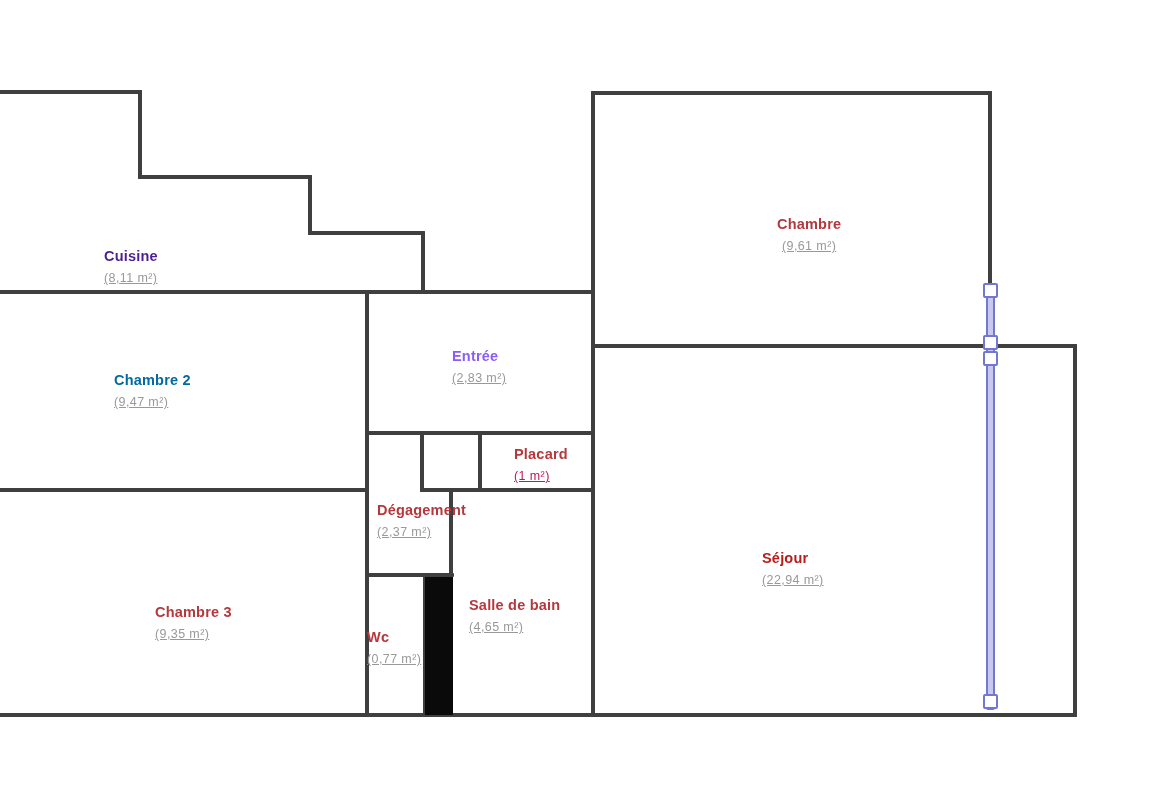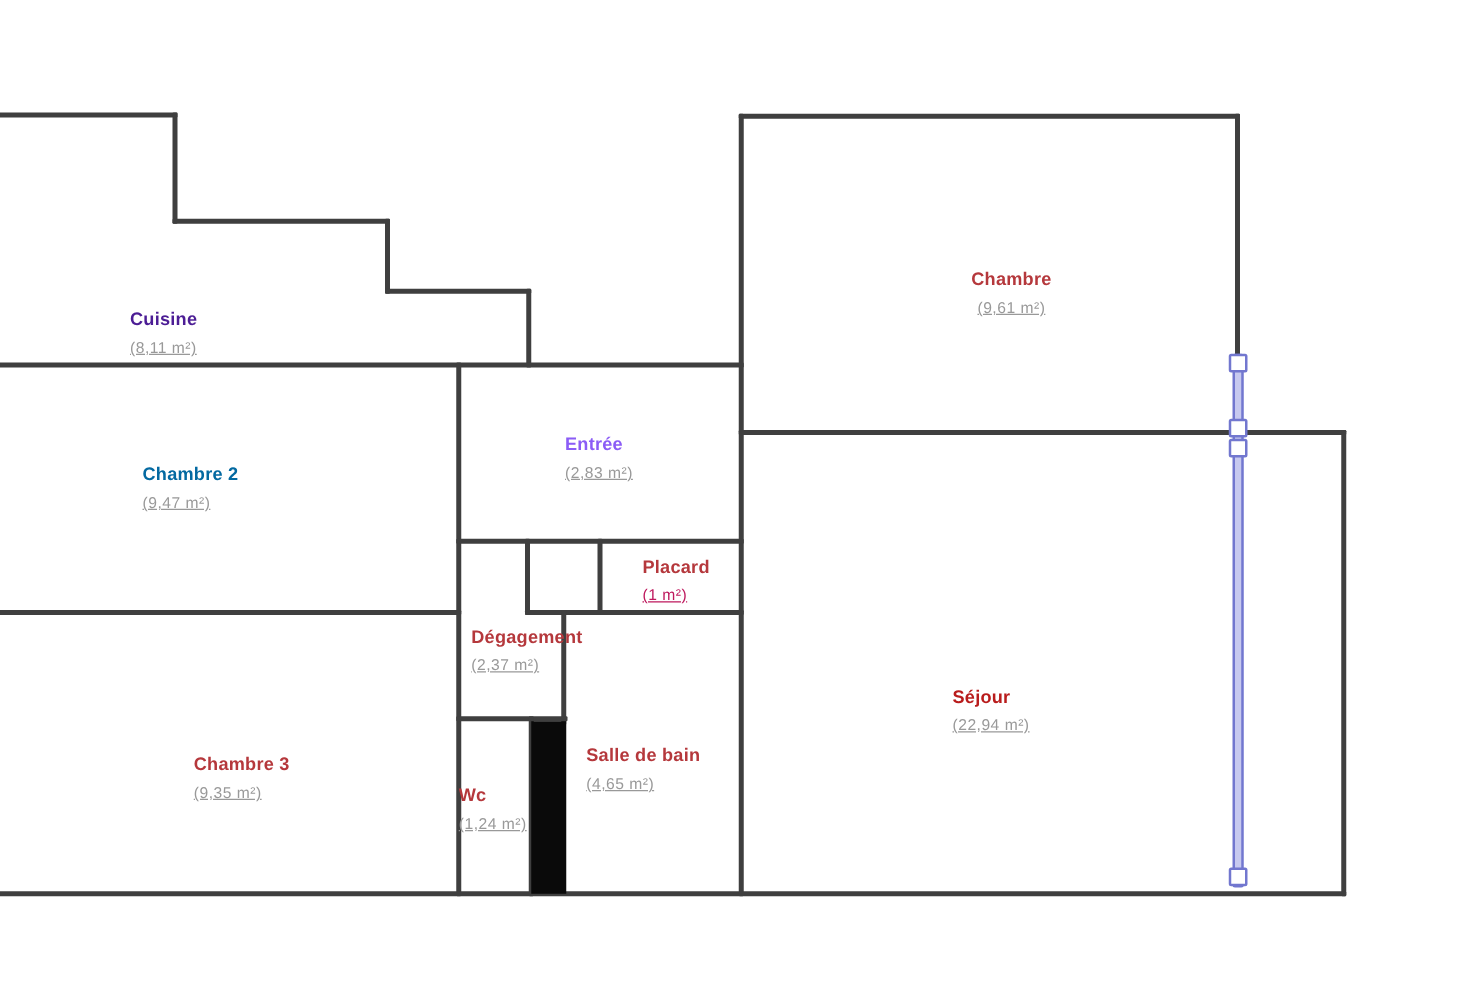--- a/index.html
+++ b/index.html
@@ -95,7 +95,7 @@
     </div>
     <div class="room" style="left: 367px; top: 629px;">
       <div class="rname" style="color: rgb(181, 56, 60);">Wc</div>
-      <div class="rarea" style="color: rgb(153, 153, 153);">(1,24 m²)</div>
+      <div class="rarea" style="color: rgb(153, 153, 153);">(0,77 m²)</div>
     </div>
     <div class="room" style="left: 469px; top: 597px;">
       <div class="rname" style="color: rgb(181, 56, 60);">Salle de bain</div>

